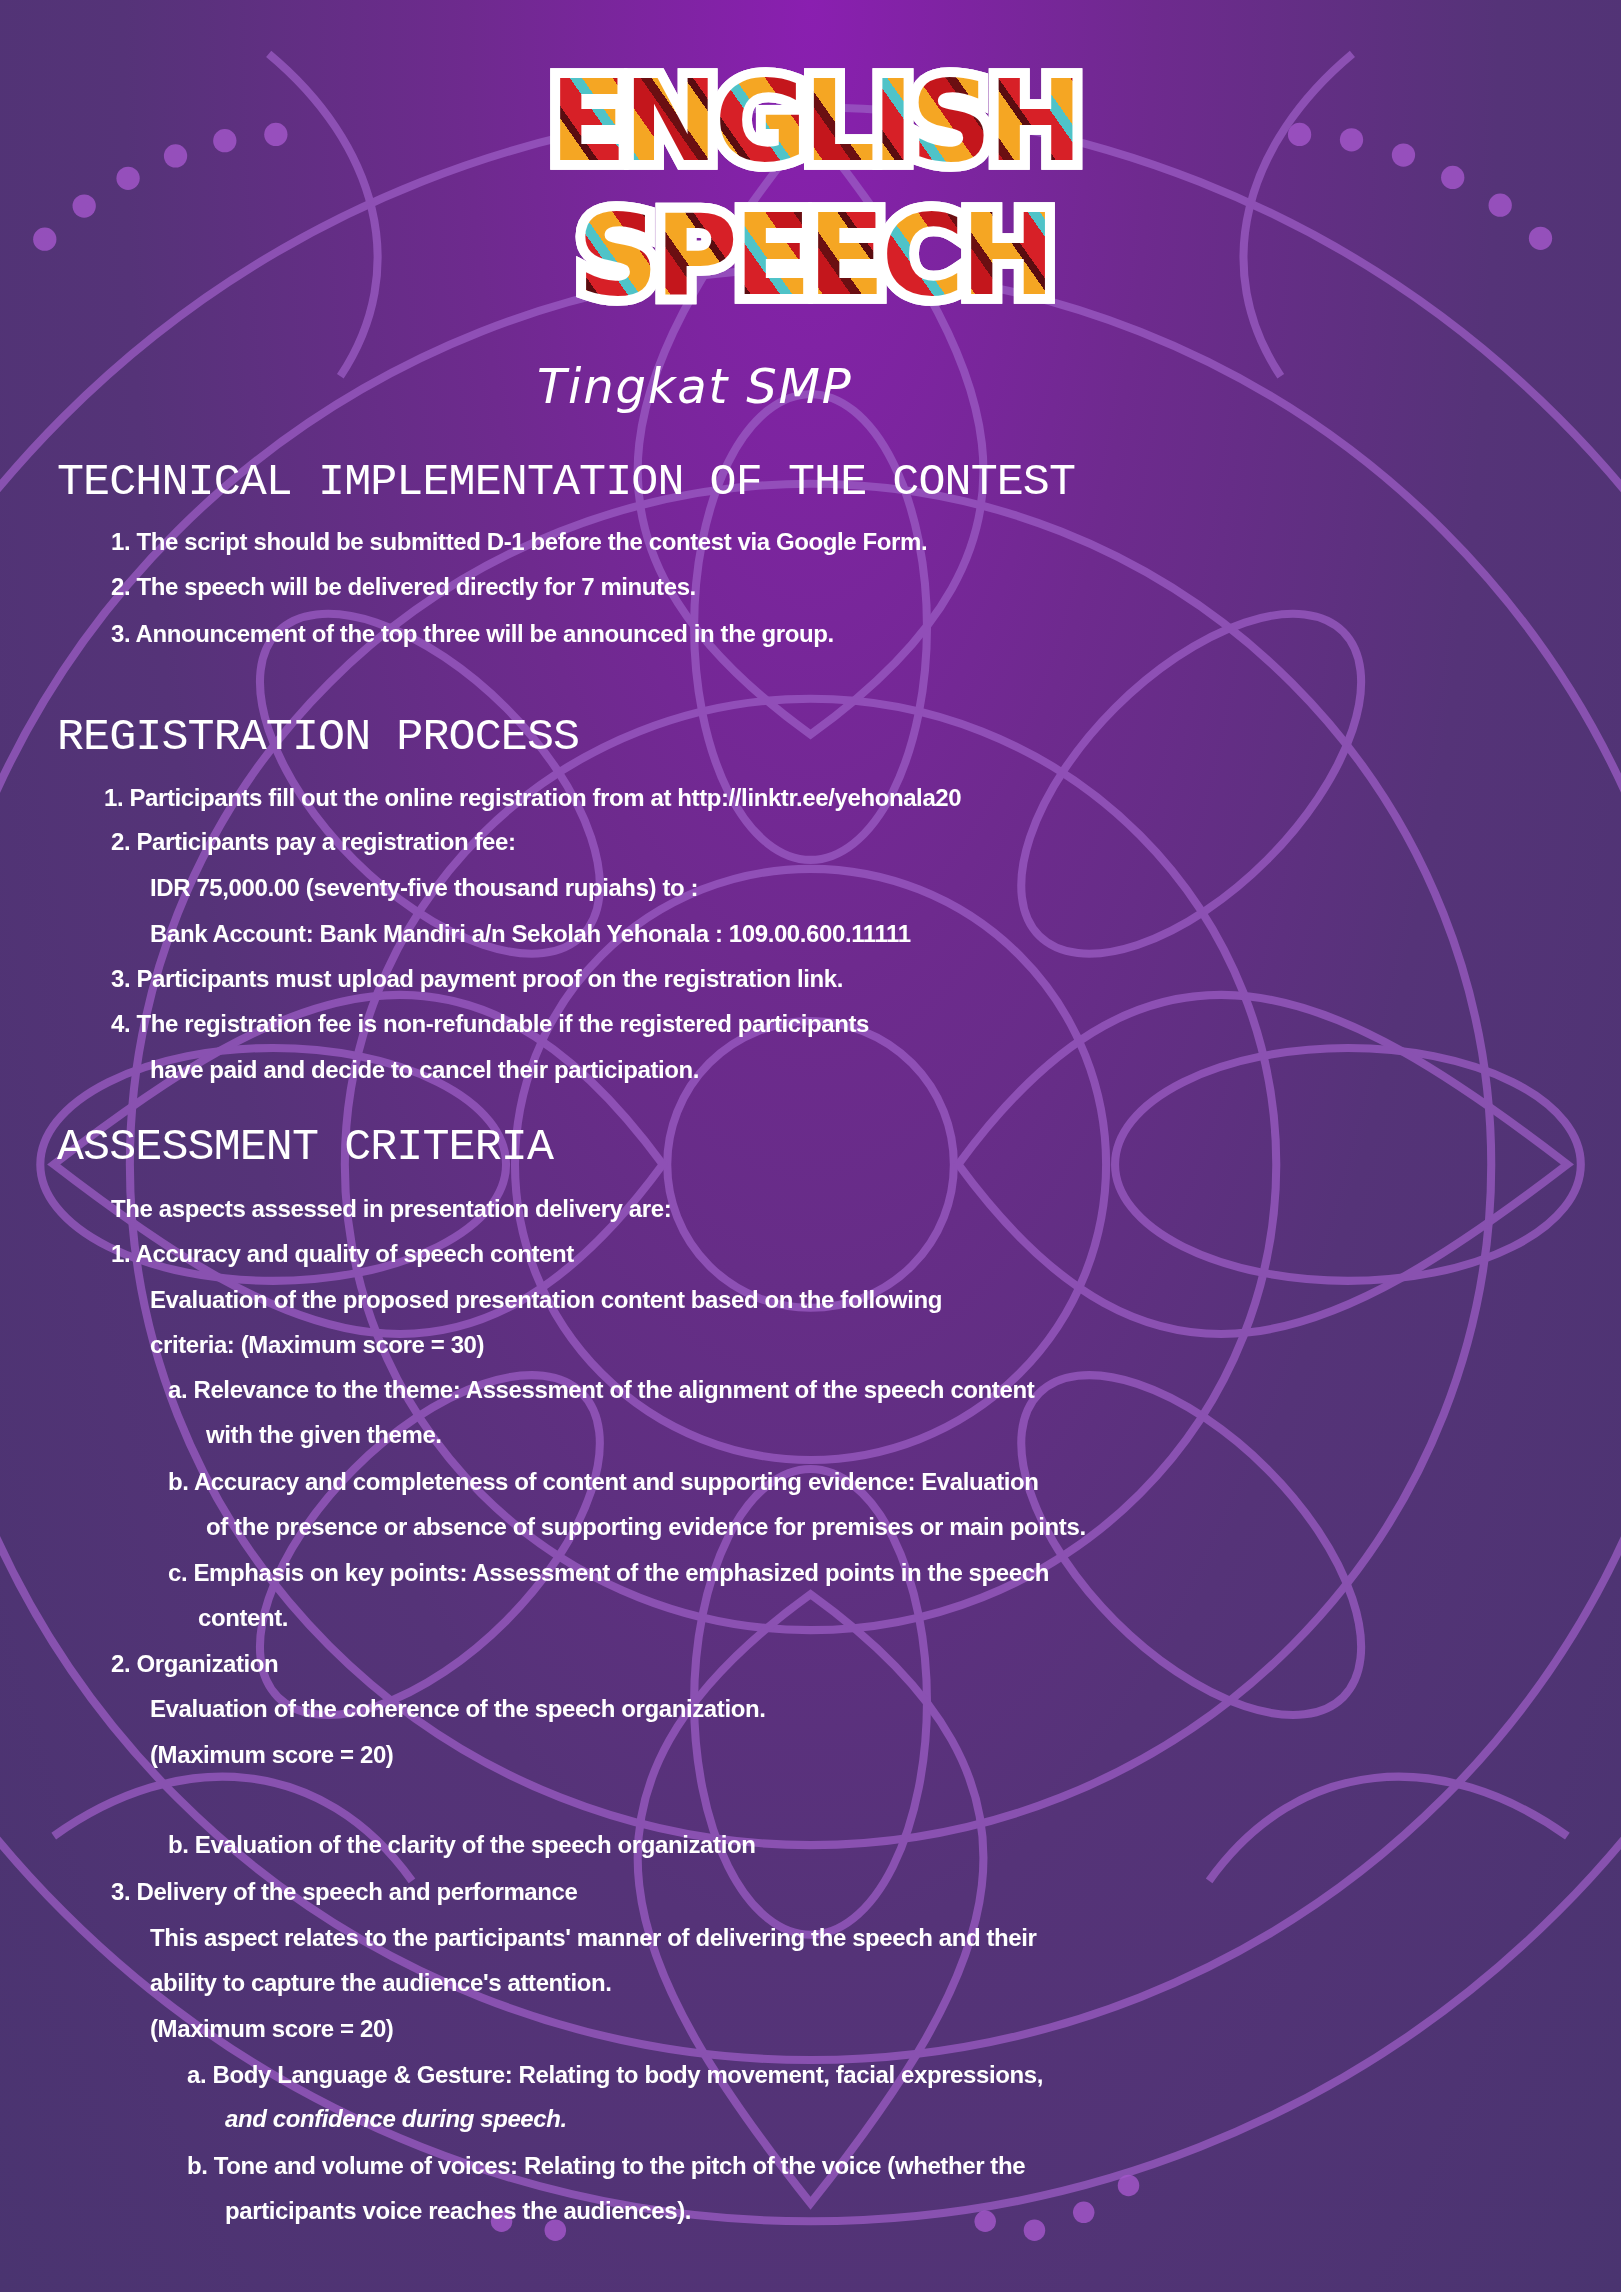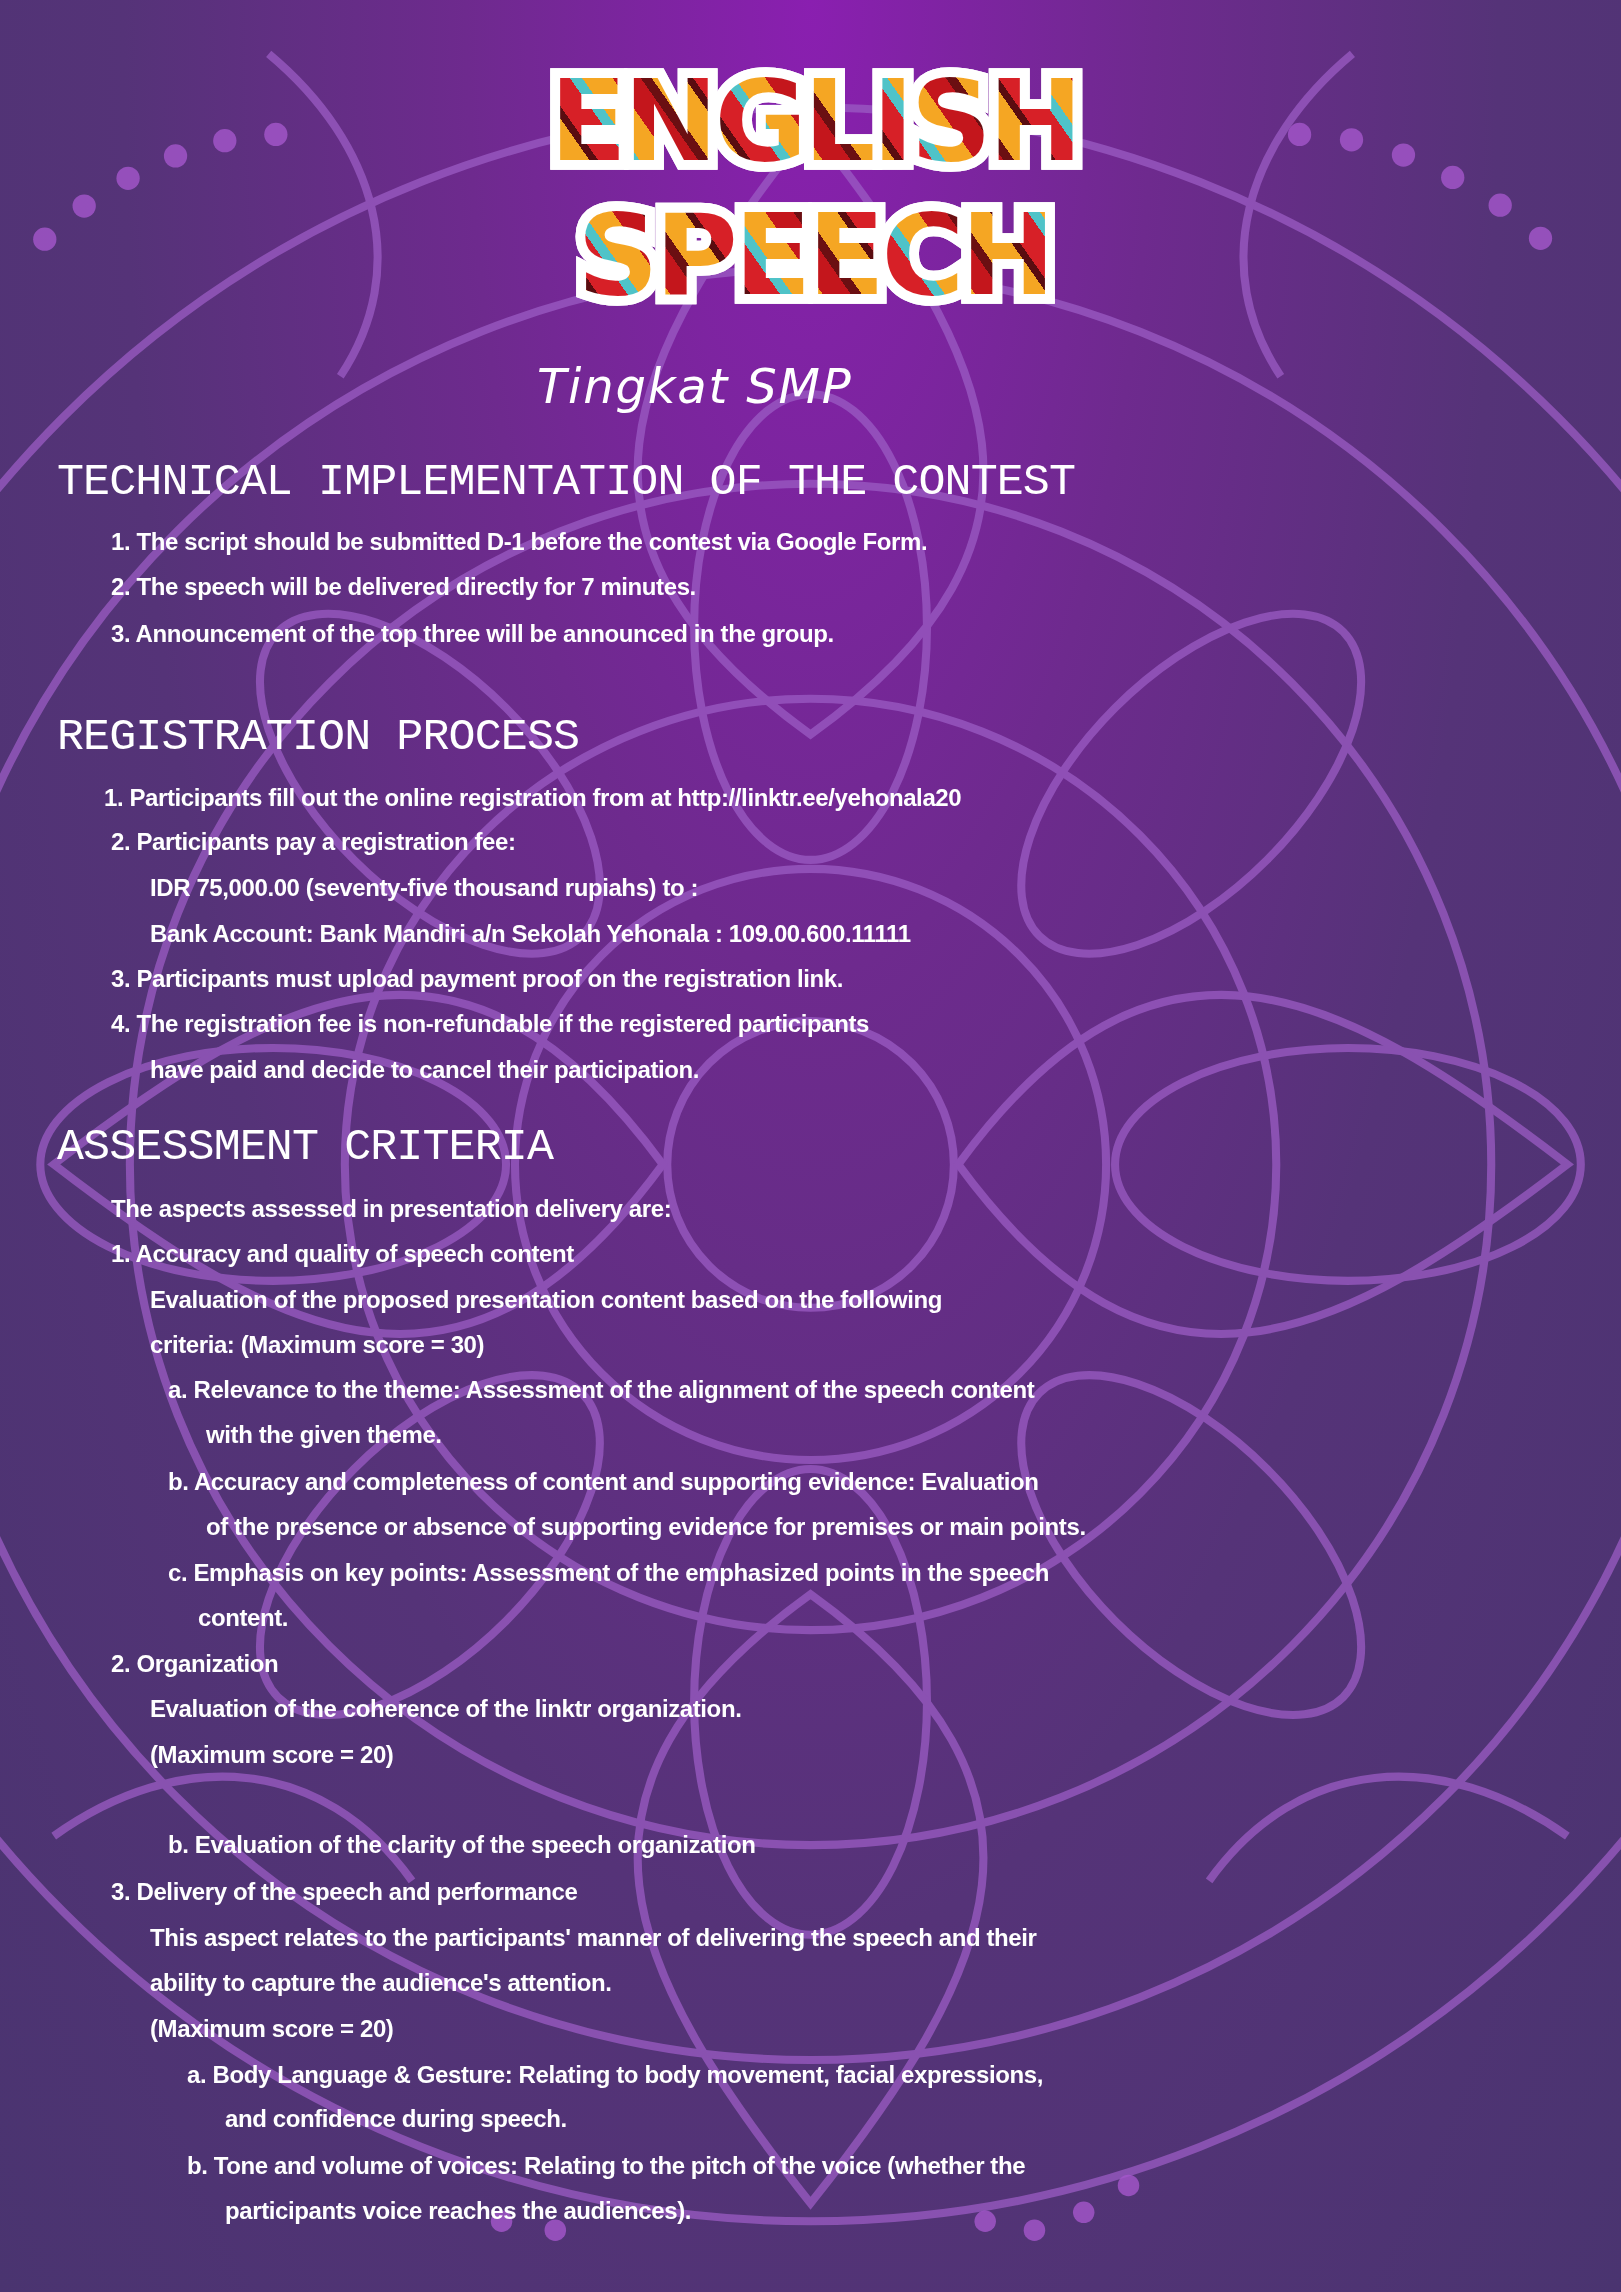--- a/index.html
+++ b/index.html
@@ -139,7 +139,7 @@
   <div class="line" style="left:198px;top:1596px;">content.</div>
 
   <div class="line" style="left:111px;top:1642px;">2. Organization</div>
-  <div class="line" style="left:150px;top:1687px;">Evaluation of the coherence of the linktr organization.</div>
+  <div class="line" style="left:150px;top:1687px;">Evaluation of the coherence of the speech organization.</div>
   <div class="line" style="left:150px;top:1733px;">(Maximum score = 20)</div>
   <div class="line" style="left:168px;top:1823px;">b. Evaluation of the clarity of the speech organization</div>
 

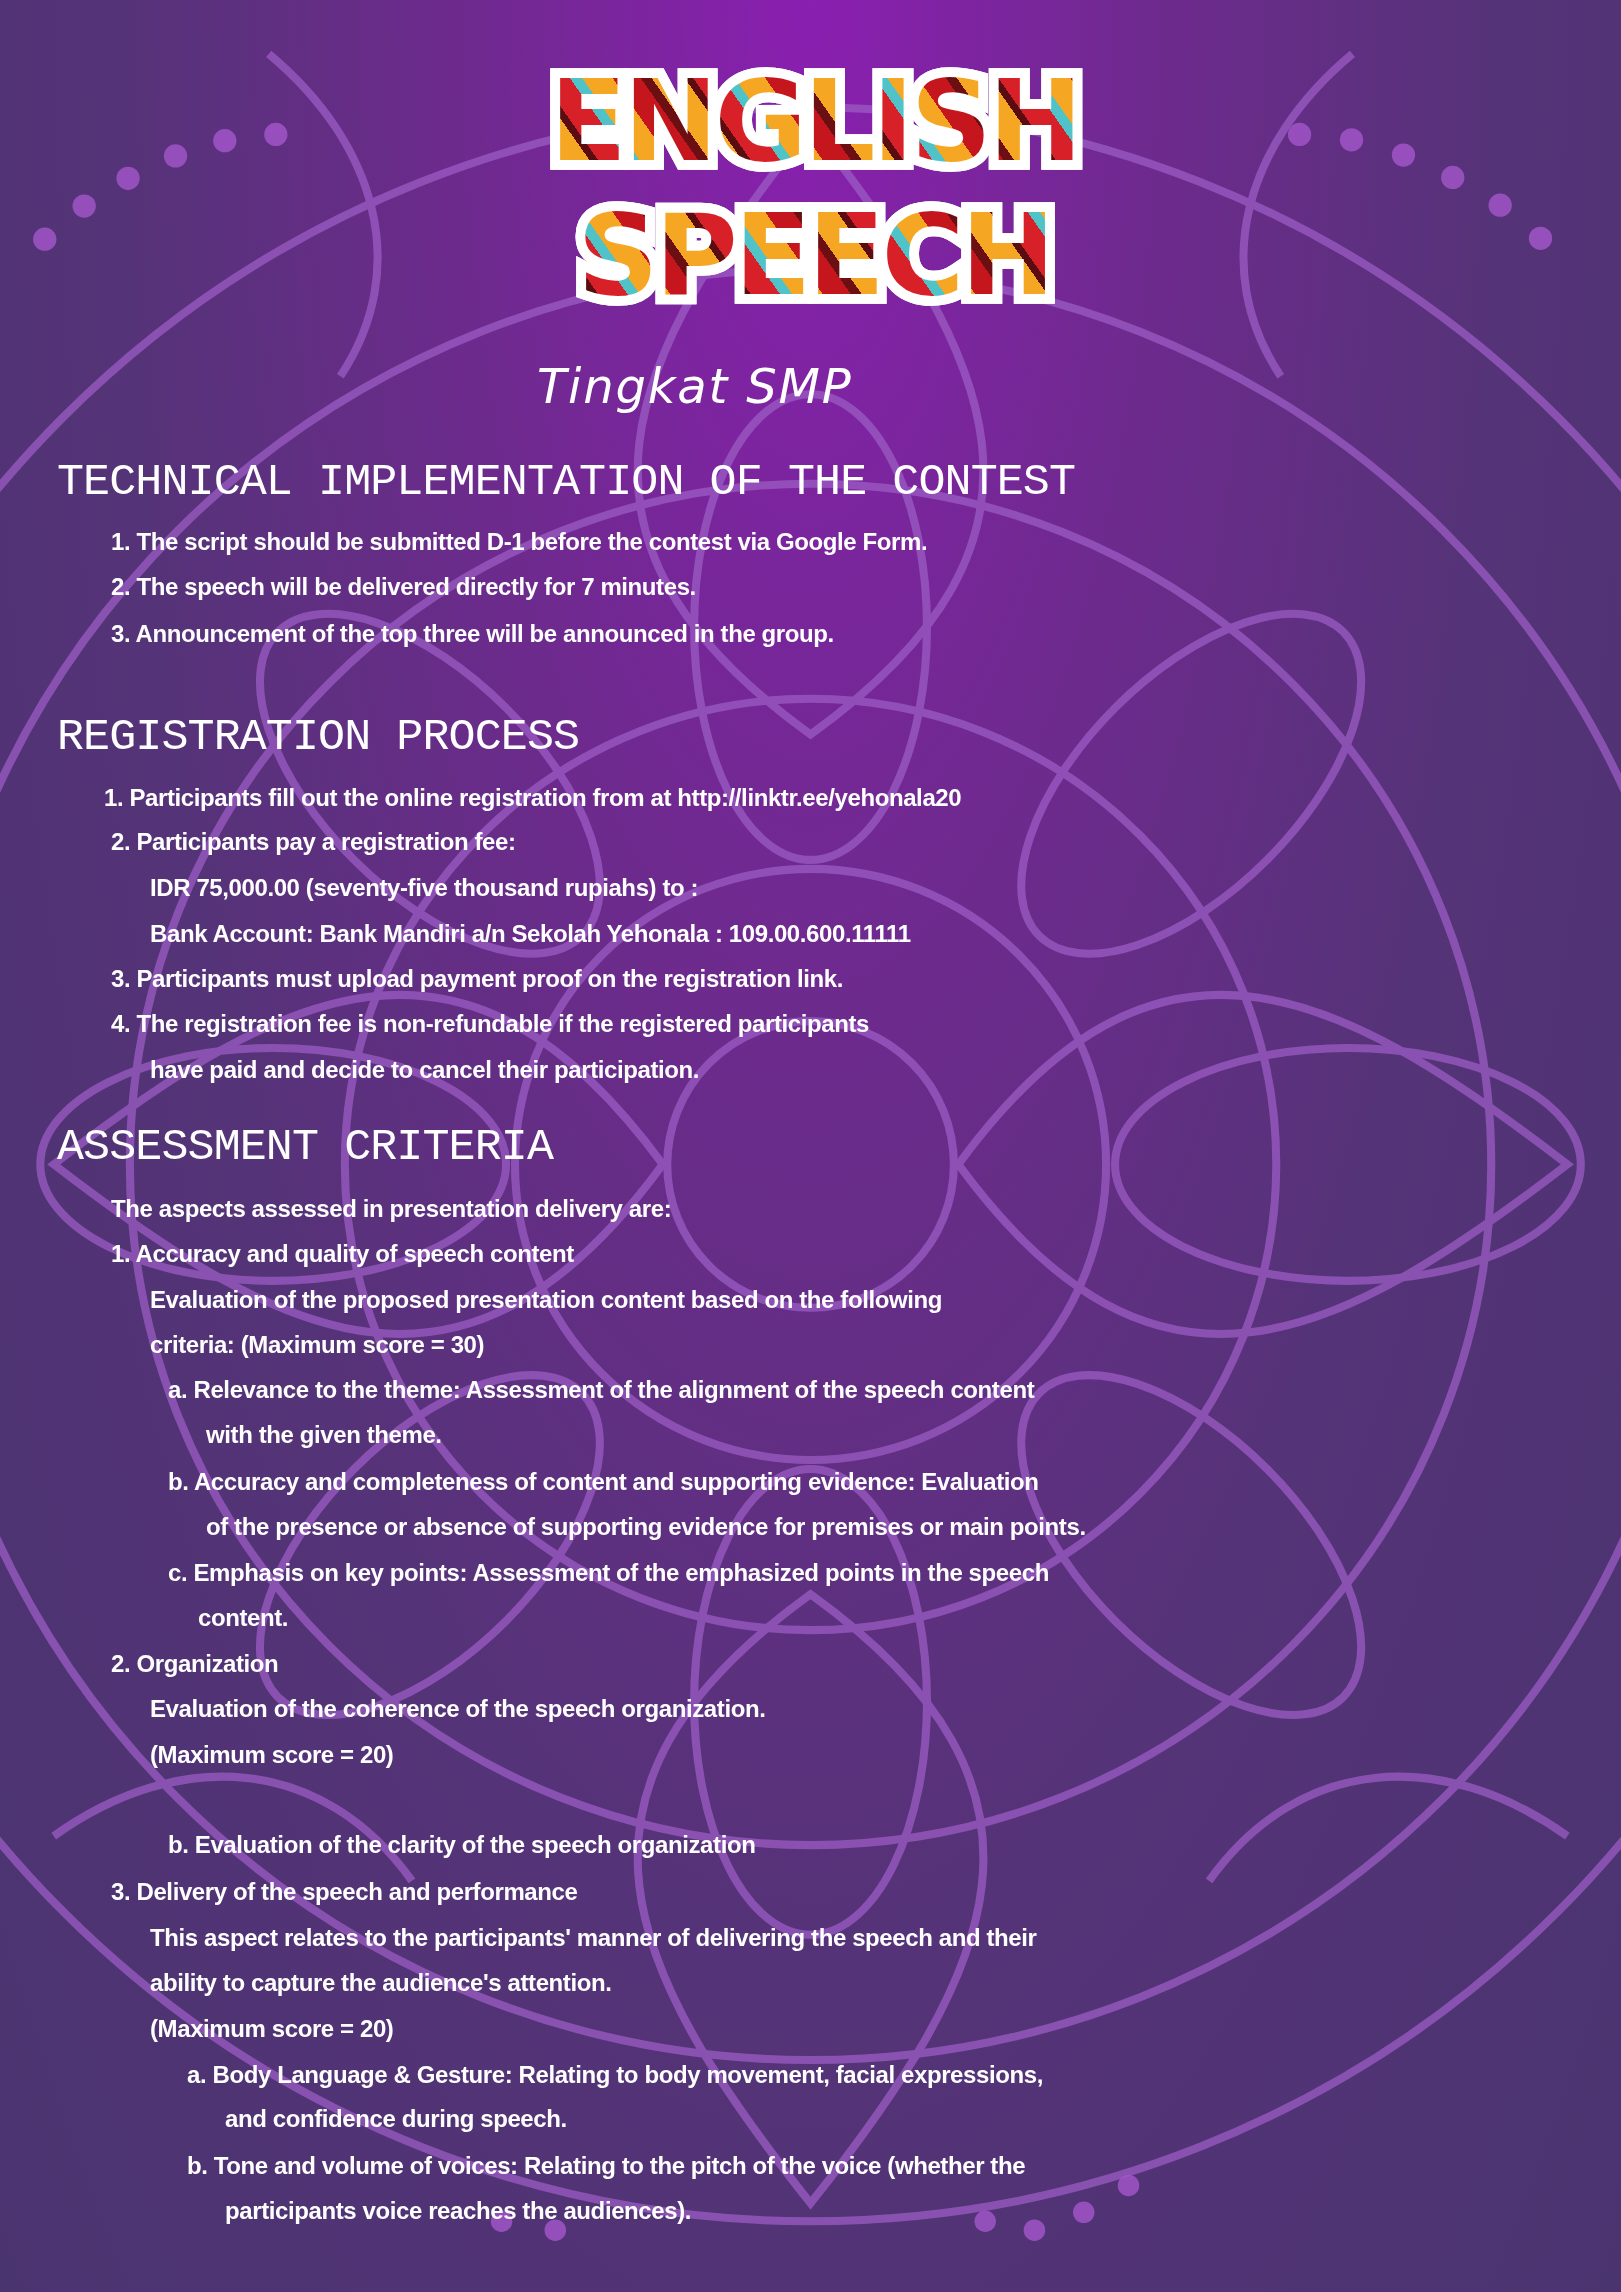--- a/index.html
+++ b/index.html
@@ -148,7 +148,7 @@
   <div class="line" style="left:150px;top:1961px;">ability to capture the audience's attention.</div>
   <div class="line" style="left:150px;top:2007px;">(Maximum score = 20)</div>
   <div class="line" style="left:187px;top:2053px;">a. Body Language &amp; Gesture: Relating to body movement, facial expressions,</div>
-  <div class="line" style="left:225px;top:2097px;">and confidence during speech.</div>
+  <div class="line" style="left:225px;top:2097px;font-style:italic;">and confidence during speech.</div>
   <div class="line" style="left:187px;top:2144px;">b. Tone and volume of voices: Relating to the pitch of the voice (whether the</div>
   <div class="line" style="left:225px;top:2189px;">participants voice reaches the audiences).</div>
 </div>

